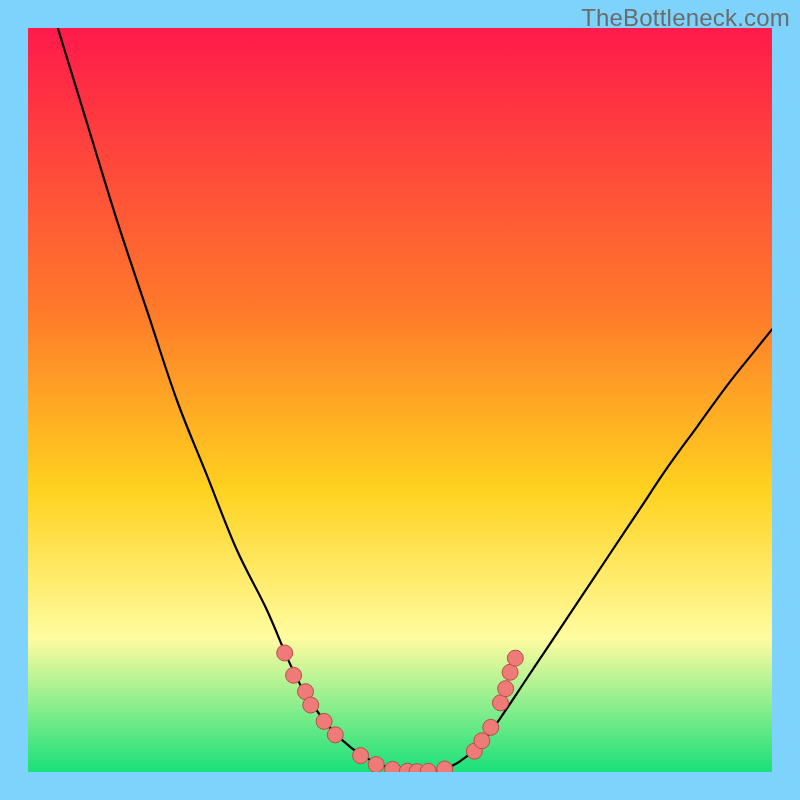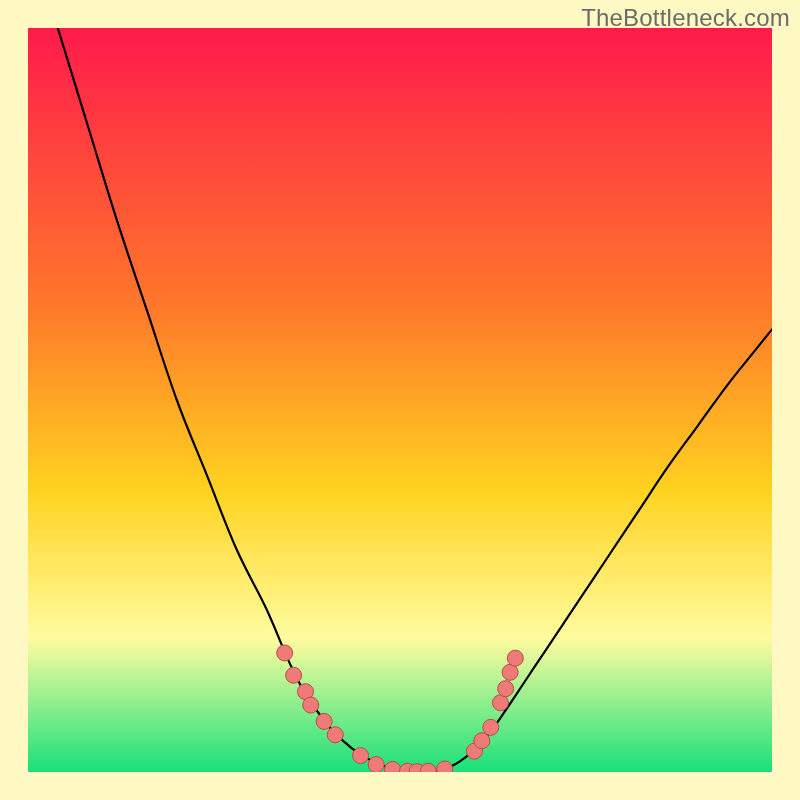--- a/index.html
+++ b/index.html
@@ -17,7 +17,7 @@
     top: 0;
     width: 800px;
     height: 800px;
-    background: #fef9c3;
+    background: #7dd3fc;
   }
   .plot {
     position: absolute;

